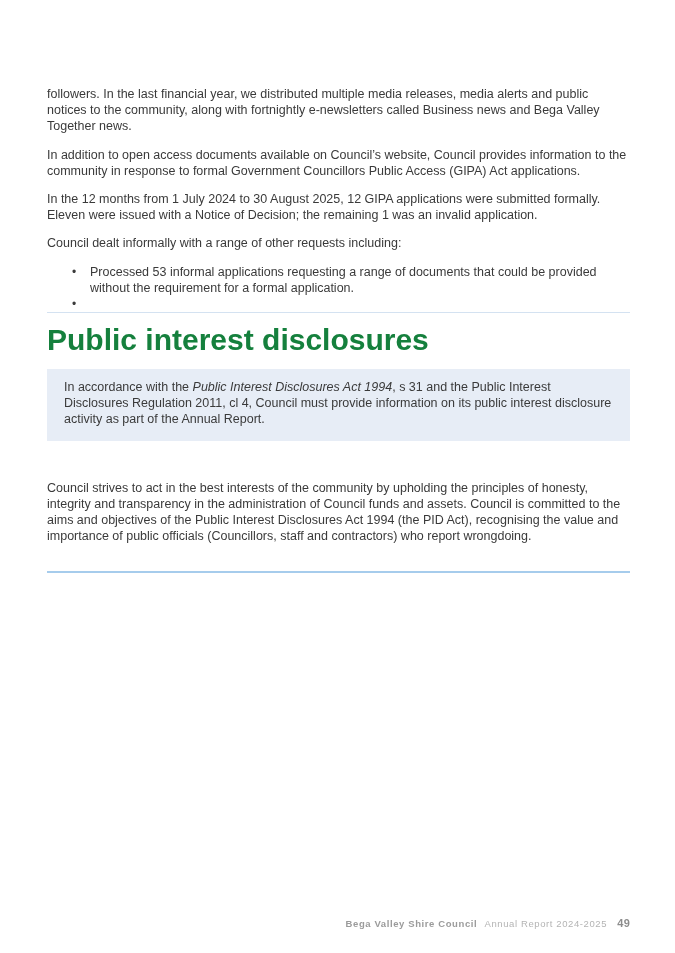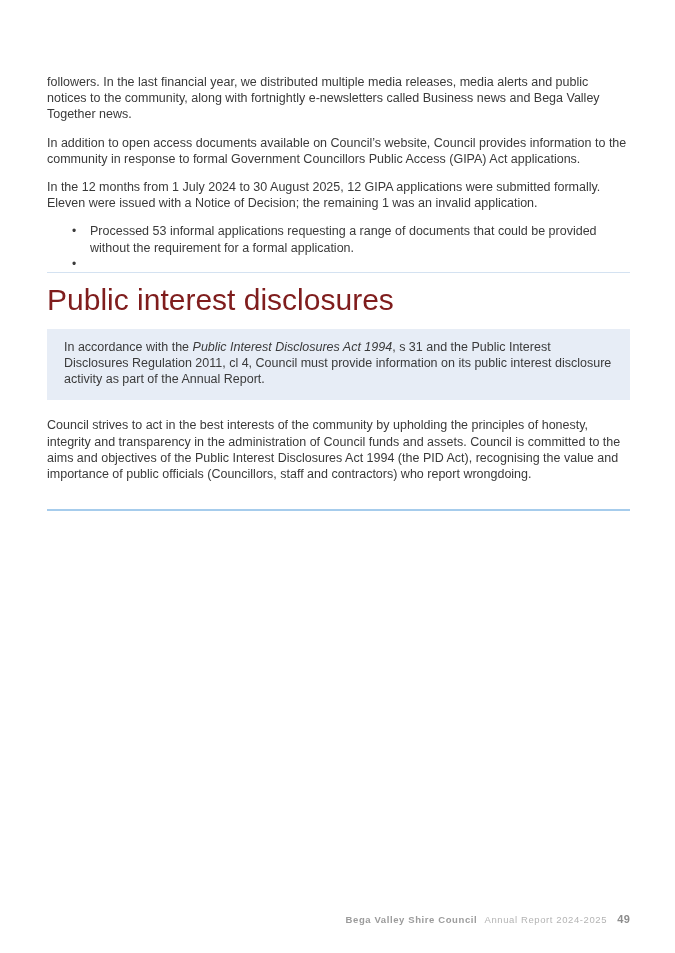--- a/index.html
+++ b/index.html
@@ -18,7 +18,7 @@
   .content {
     position: absolute;
     left: 47px;
-    top: 74px;
+    top: 86px;
     width: 583px;
     font-size: 12.5px;
     line-height: 16.2px;

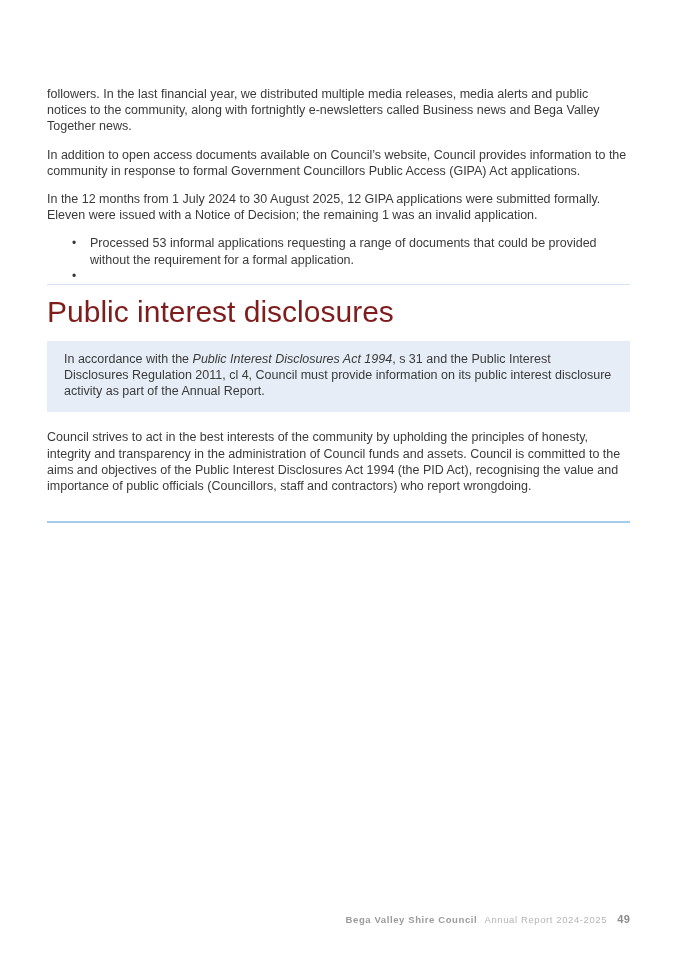--- a/index.html
+++ b/index.html
@@ -107,6 +107,7 @@
 
     <p class="body-para">In the 12 months from 1 July 2024 to 30 August 2025, 12 GIPA applications were submitted formally. Eleven were issued with a Notice of Decision; the remaining 1 was an invalid application.</p>
 
+    <p class="body-para">Council dealt informally with a range of other requests including:</p>
 
     <ul class="bullets">
       <li>

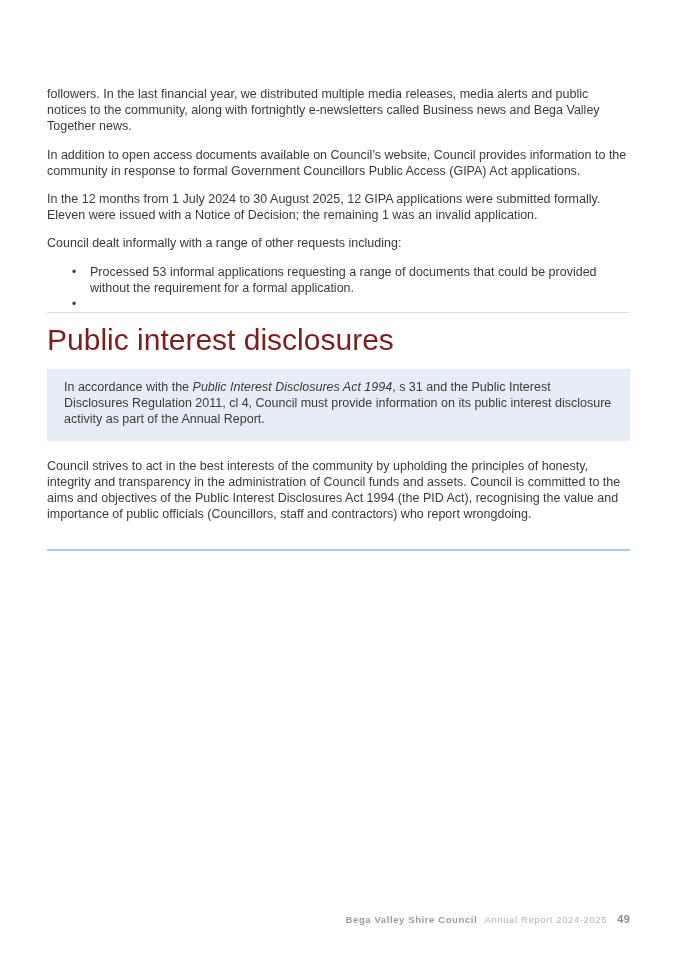--- a/index.html
+++ b/index.html
@@ -55,8 +55,8 @@
     margin: 0 0 11px 0;
     font-size: 30px;
     line-height: 36px;
-    font-weight: normal;
-    color: #7f1d1d;
+    font-weight: bold;
+    color: #15803d;
     letter-spacing: 0px;
   }
 

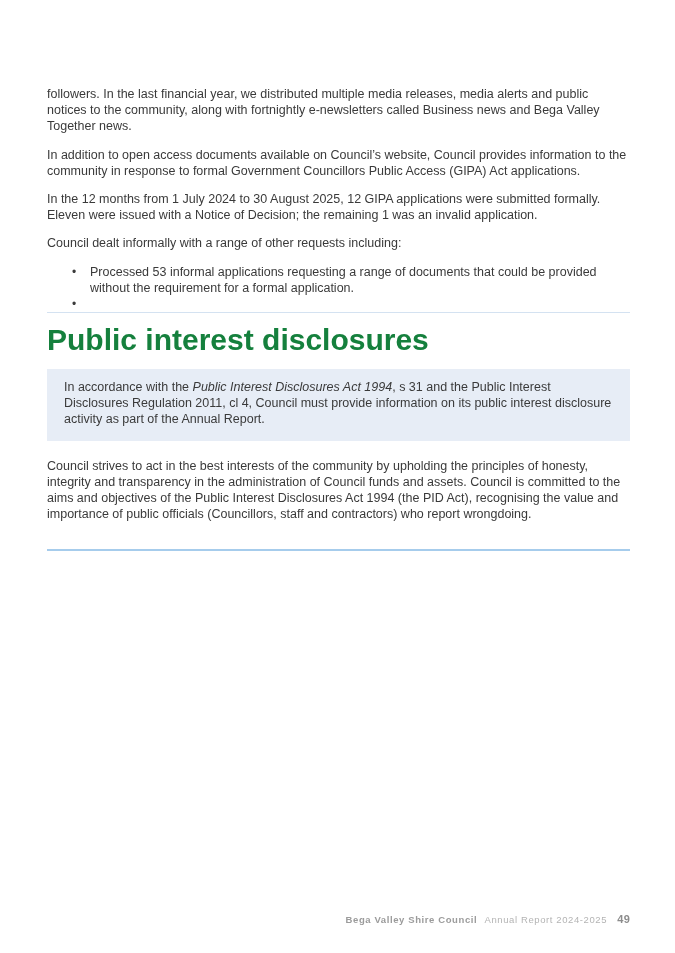--- a/index.html
+++ b/index.html
@@ -63,7 +63,7 @@
   .callout {
     background: #e7edf6;
     padding: 10px 17px 13px 17px;
-    margin: 0 0 17px 0;
+    margin: 0 0 39px 0;
   }
   .callout p { margin: 0; }
   .callout em { font-style: italic; }

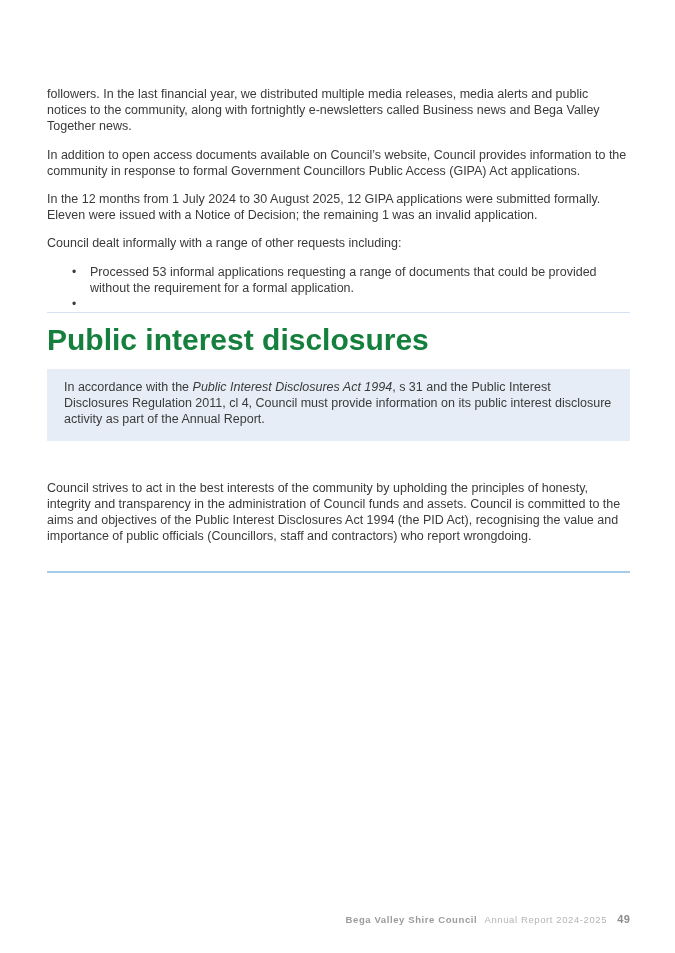--- a/index.html
+++ b/index.html
@@ -80,7 +80,7 @@
     top: 912px;
     right: 45px;
     font-size: 9.5px;
-    line-height: 14px;
+    line-height: 22px;
     letter-spacing: 0.6px;
     color: #9d9d9d;
     white-space: nowrap;

